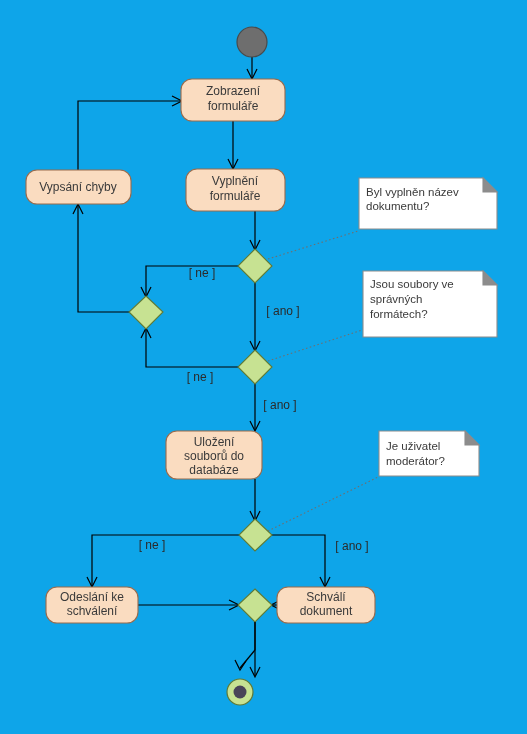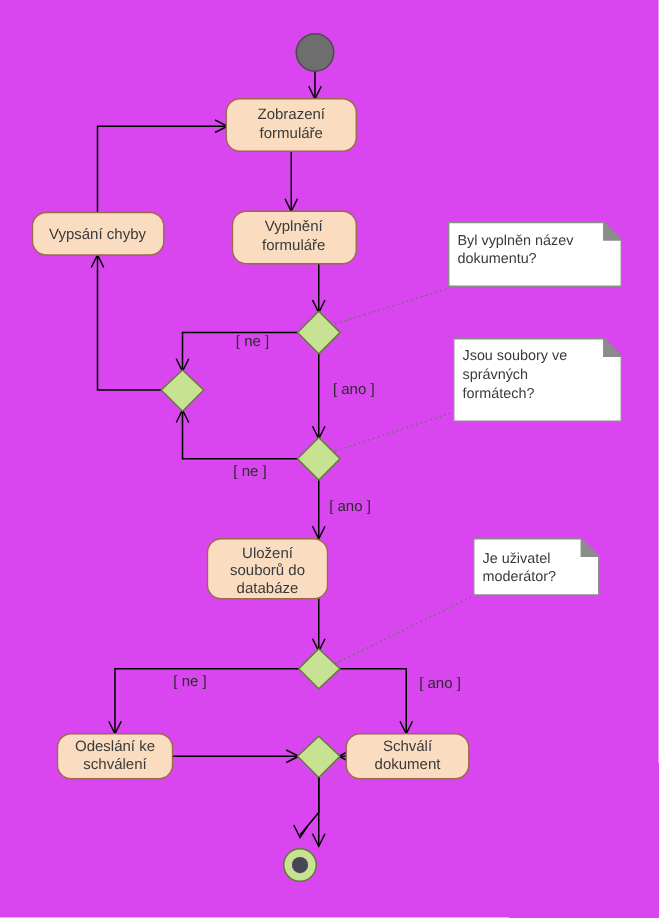--- a/index.html
+++ b/index.html
@@ -17,7 +17,7 @@
     position: relative;
     width: 527px;
     height: 734px;
-    background: #d946ef;
+    background: #0ea5e9;
   }
   svg#uml-canvas {
     display: block;

